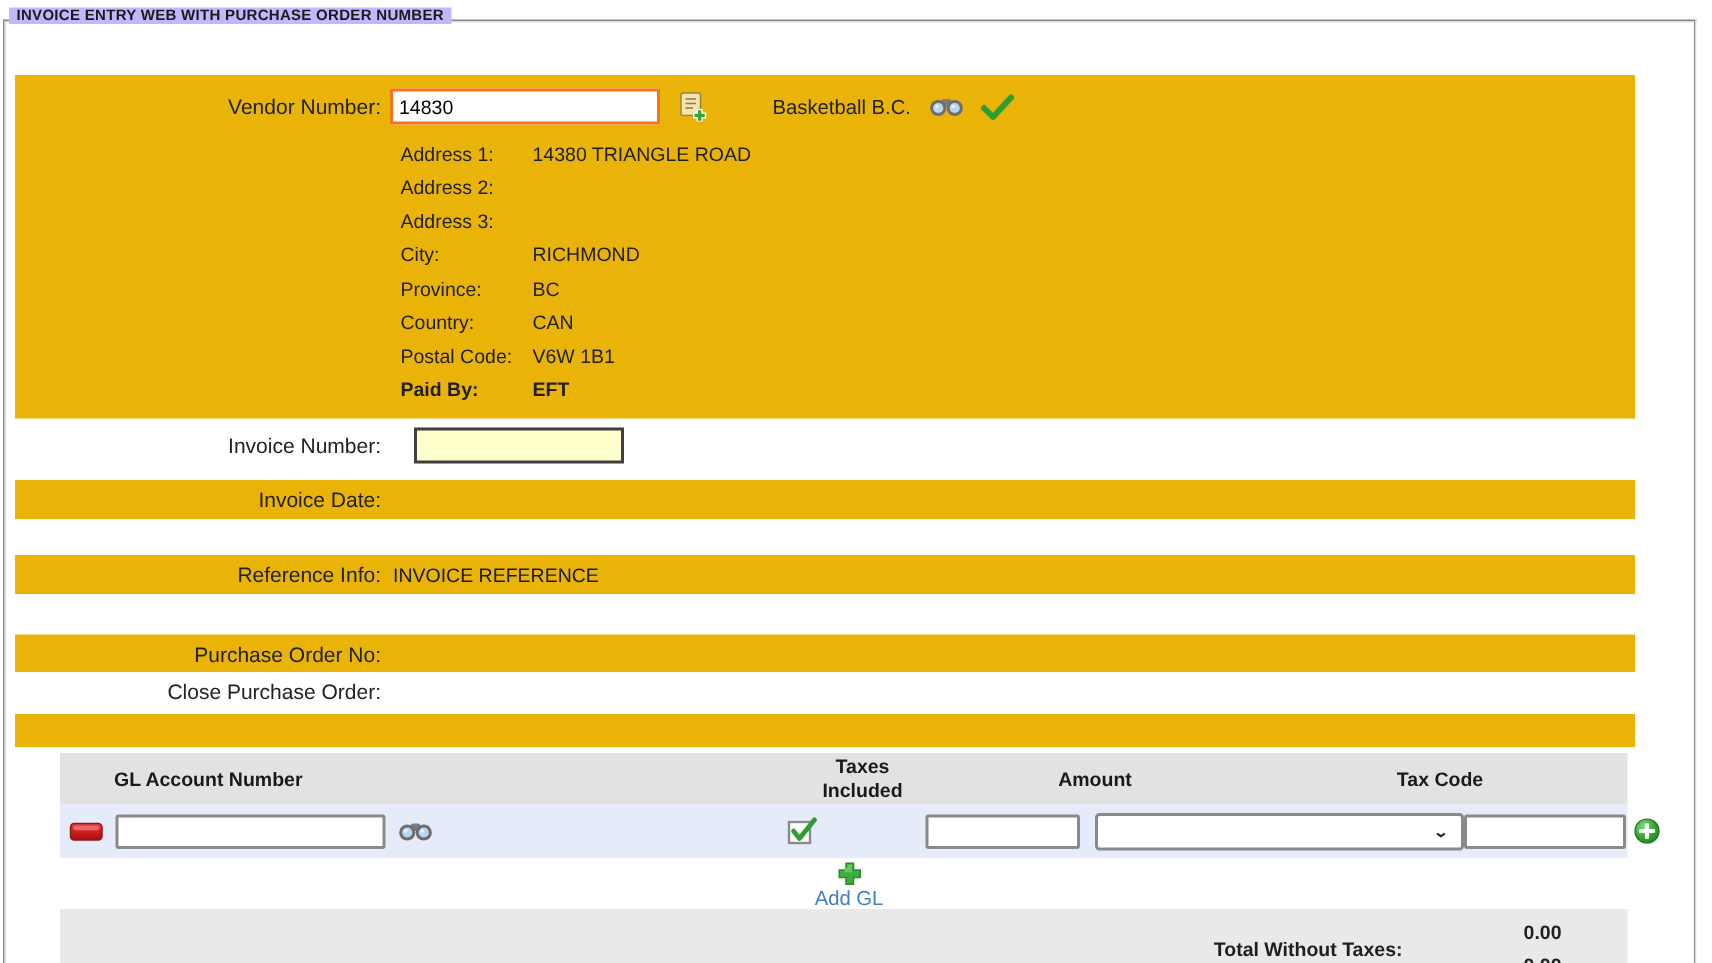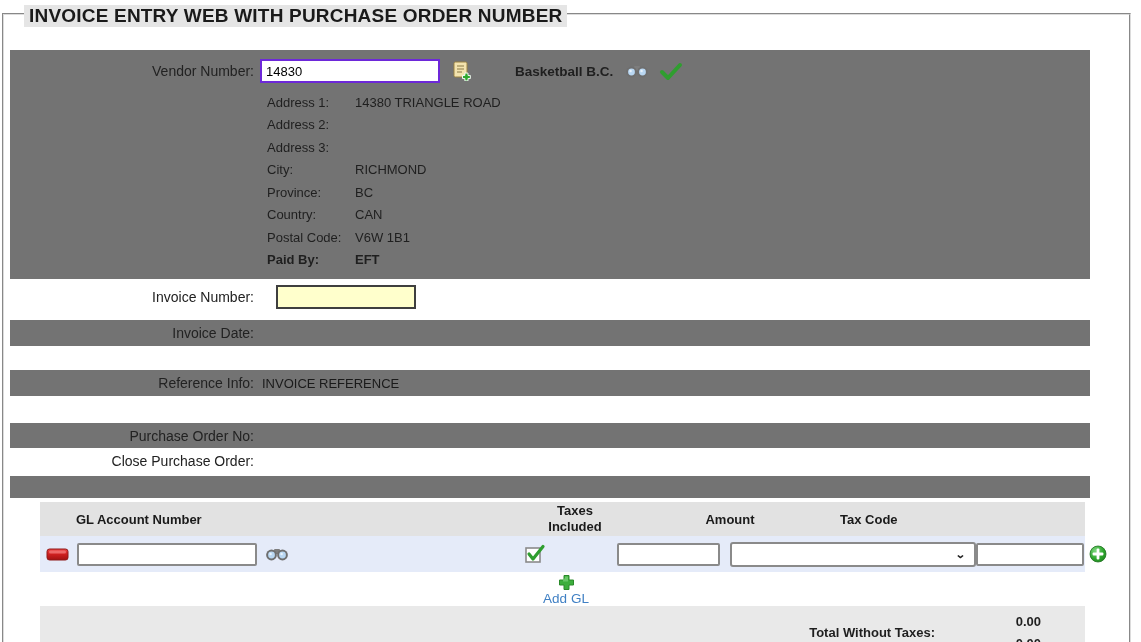--- a/index.html
+++ b/index.html
@@ -7,8 +7,8 @@
               font-family:"Liberation Sans", sans-serif; color:#1f1f1f; }
   .fieldset-border { position:absolute; left:2px; top:13px; width:1129px; height:700px;
                      border:2px groove #dcdcdc; }
-  .legend { position:absolute; left:24px; top:5px; background:#e5e5e5; padding:0 5px;
-            font-size:19px; font-weight:bold; letter-spacing:.2px; color:#1a1a1a; }
+  .legend { position:absolute; left:6px; top:5px; background:#c4b5fd; padding:0 5px;
+            font-size:10px; font-weight:bold; letter-spacing:.2px; color:#1a1a1a; }
   .content { position:absolute; left:10px; top:50px; width:1080px; }
 
   .band-blue { background:#737373; }

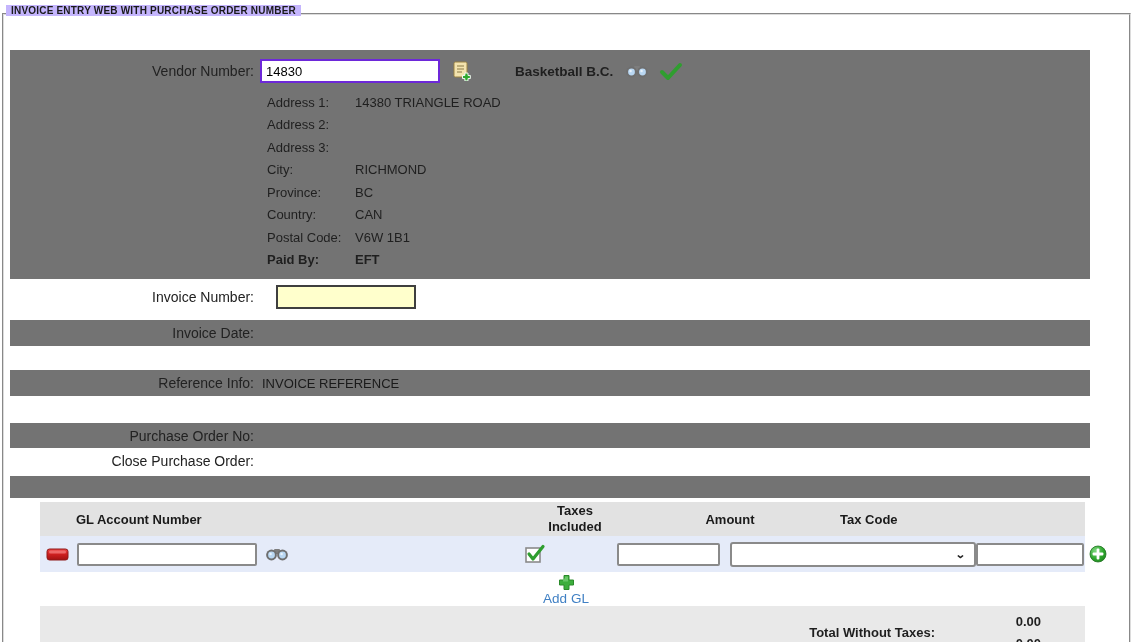--- a/index.html
+++ b/index.html
@@ -11,7 +11,7 @@
             font-size:10px; font-weight:bold; letter-spacing:.2px; color:#1a1a1a; }
   .content { position:absolute; left:10px; top:50px; width:1080px; }
 
-  .band-blue { background:#737373; }
+  .band-blue { background:#eab308; }
   .row { display:flex; align-items:center;gap:16px; }
   .lbl-cell { width:250px; text-align:right; padding-right:6px; font-size:14px; color:#222; flex:0 0 250px; }
 

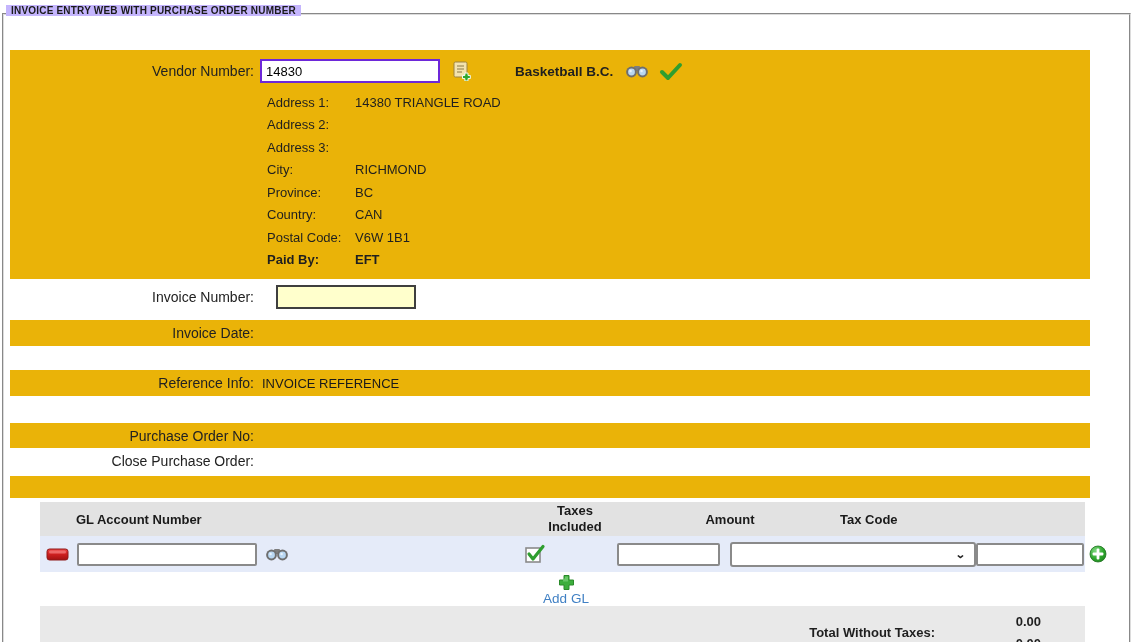--- a/index.html
+++ b/index.html
@@ -18,7 +18,7 @@
   
   .vendor-section { padding:5px 0 8px 0; }
   .vendor-row { display:flex; align-items:center; height:32px; }
-  .vendor-input { width:180px; height:24px; border:2px solid #6d28d9; background:#fff;
+  .vendor-input { width:180px; height:24px; border:2px solid #f97316; background:#fff;
                   font-family:"Liberation Sans",sans-serif; font-size:13px; padding:1px 4px; outline:none; }
   .vendor-name { font-size:13.5px; font-weight:bold; margin:0 6px 0 6px;padding-left:36px; }
   .icon-gap { margin-left:12px; display:inline-flex; align-items:center; }

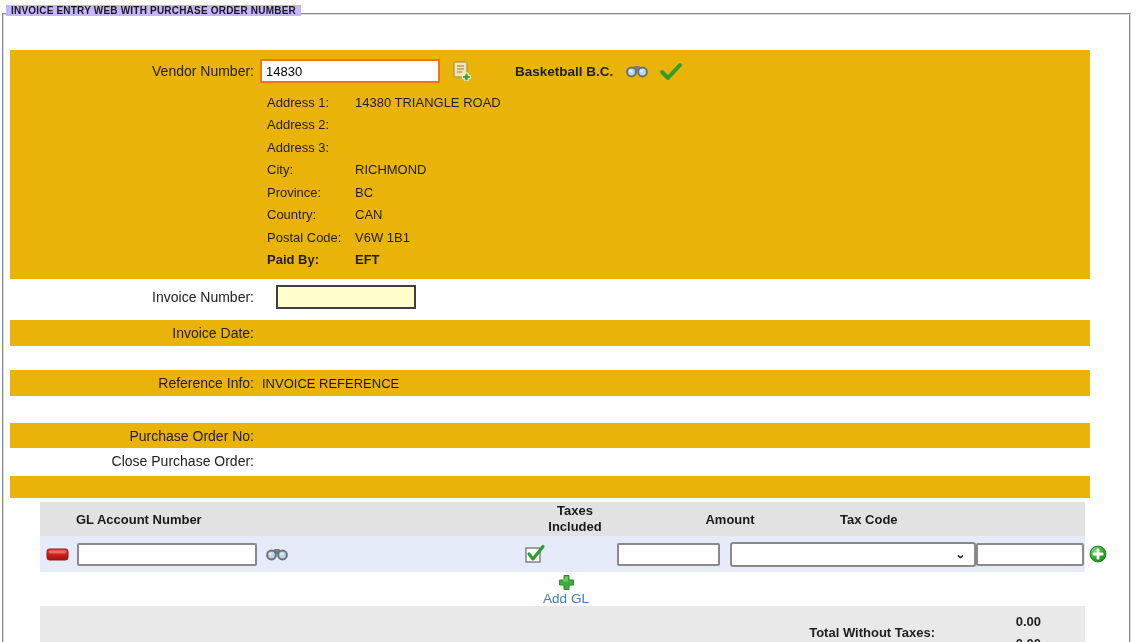--- a/index.html
+++ b/index.html
@@ -20,7 +20,7 @@
   .vendor-row { display:flex; align-items:center; height:32px; }
   .vendor-input { width:180px; height:24px; border:2px solid #f97316; background:#fff;
                   font-family:"Liberation Sans",sans-serif; font-size:13px; padding:1px 4px; outline:none; }
-  .vendor-name { font-size:13.5px; font-weight:bold; margin:0 6px 0 6px;padding-left:36px; }
+  .vendor-name { font-size:13.5px; font-weight:normal; margin:0 6px 0 6px;padding-left:36px; }
   .icon-gap { margin-left:12px; display:inline-flex; align-items:center; }
 
   .addr-grid { margin-left:257px; margin-top:4px; }

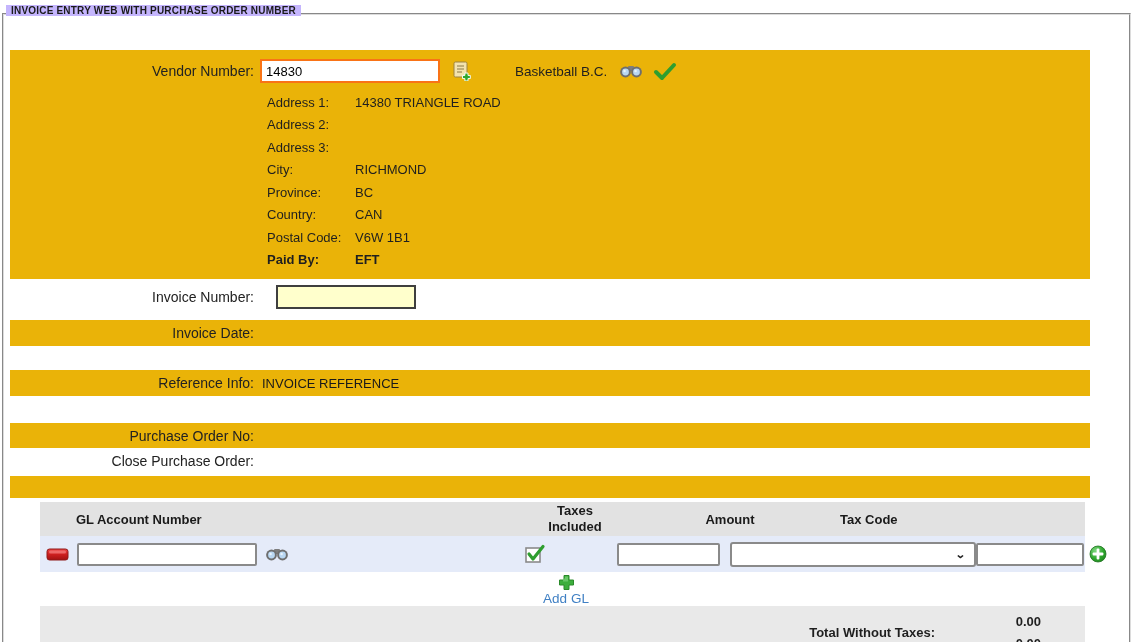--- a/index.html
+++ b/index.html
@@ -47,7 +47,7 @@
   .gh-c1 { flex:0 0 450px; padding-left:36px; }
   .gh-c2 { flex:0 0 90px; text-align:center; line-height:1.2; }
   .gh-c3 { flex:0 0 140px; text-align:center; }
-  .gh-c4 { flex:0 0 240px; }
+  .gh-c4 { flex:0 0 240px; text-align:center; }
   .gh-c5 { flex:0 0 125px; text-align:right; padding-right:14px; }
   .gl-row { background:#e5ebf9; display:flex; align-items:center; height:36px; }
   .gr-c1 { flex:0 0 450px; display:flex; align-items:center; }

